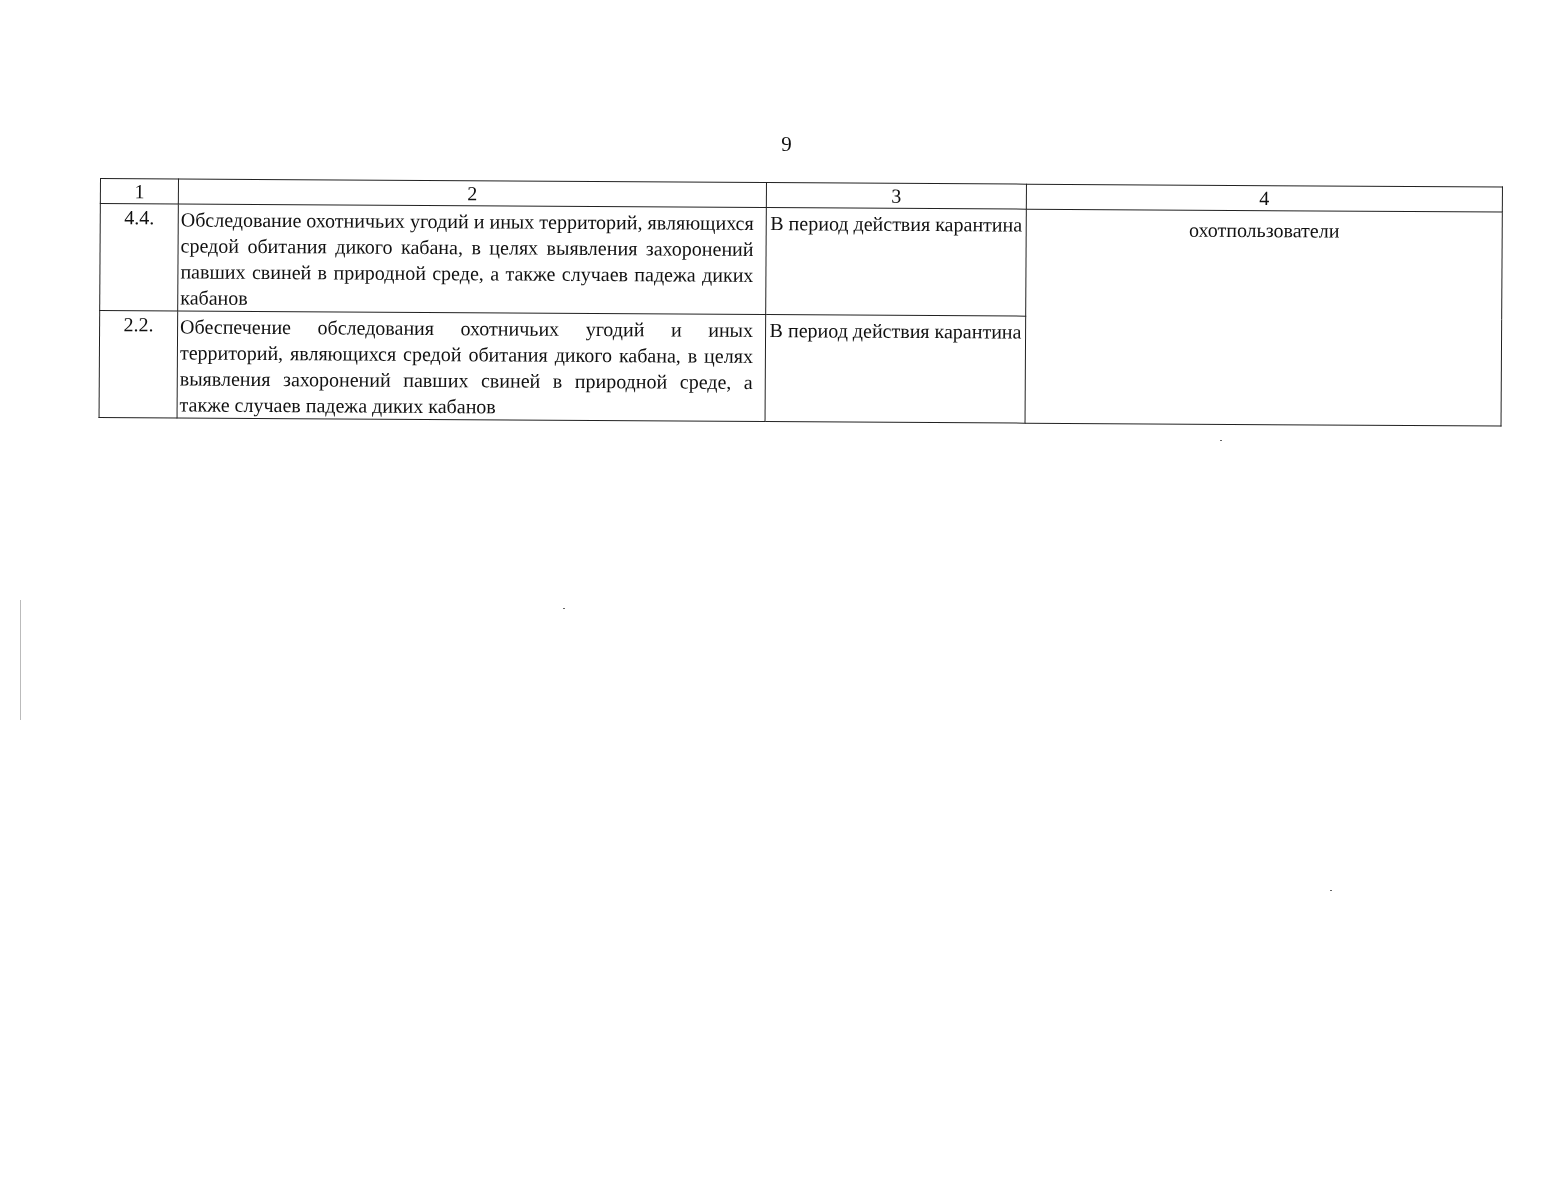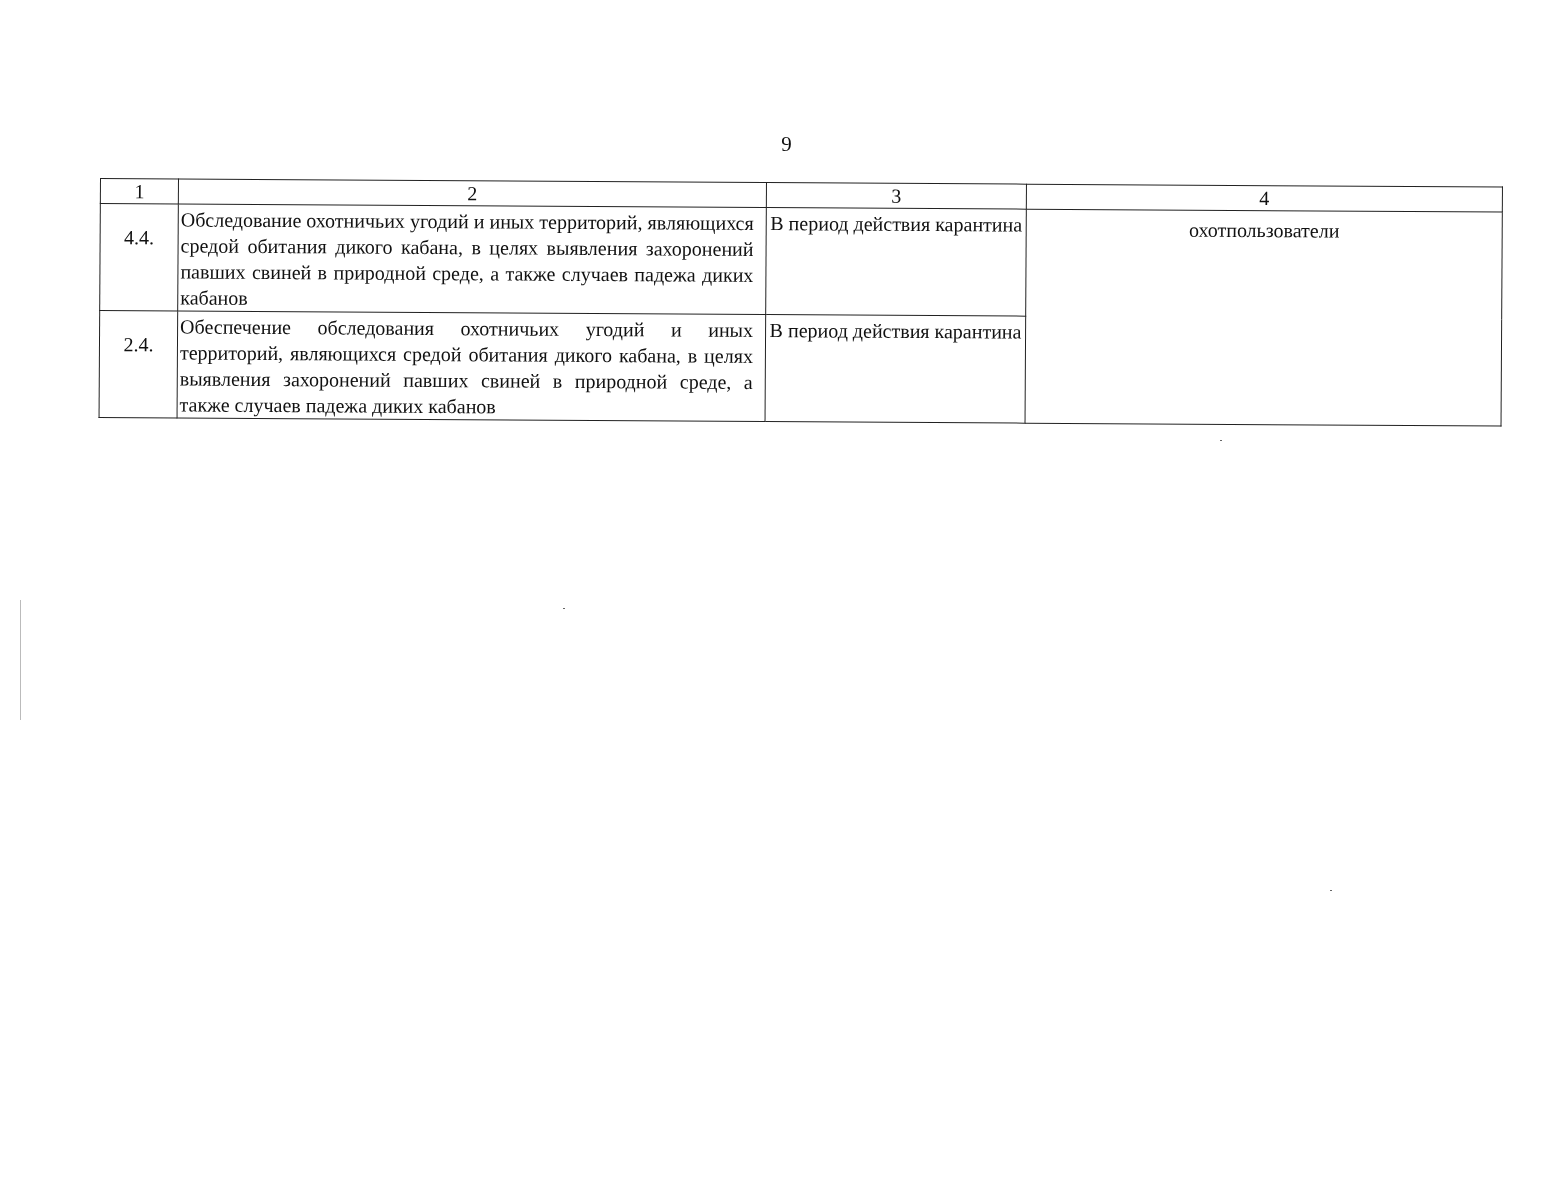--- a/index.html
+++ b/index.html
@@ -23,7 +23,7 @@
       border: 1.5px solid #222; vertical-align: top; padding: 0;
     }
     .hdr td { text-align: center; height: 24px; line-height: 24px; font-size: 20px; }
-    .num { text-align: center; padding-top: 20px; }
+    .num { text-align: center; padding-top: 0; }
     .desc { text-align: justify; padding: 2px 12px 0 2px; }
     .when { text-align: center; padding-top: 2px; }
     .who { text-align: center; padding-top: 6px; }

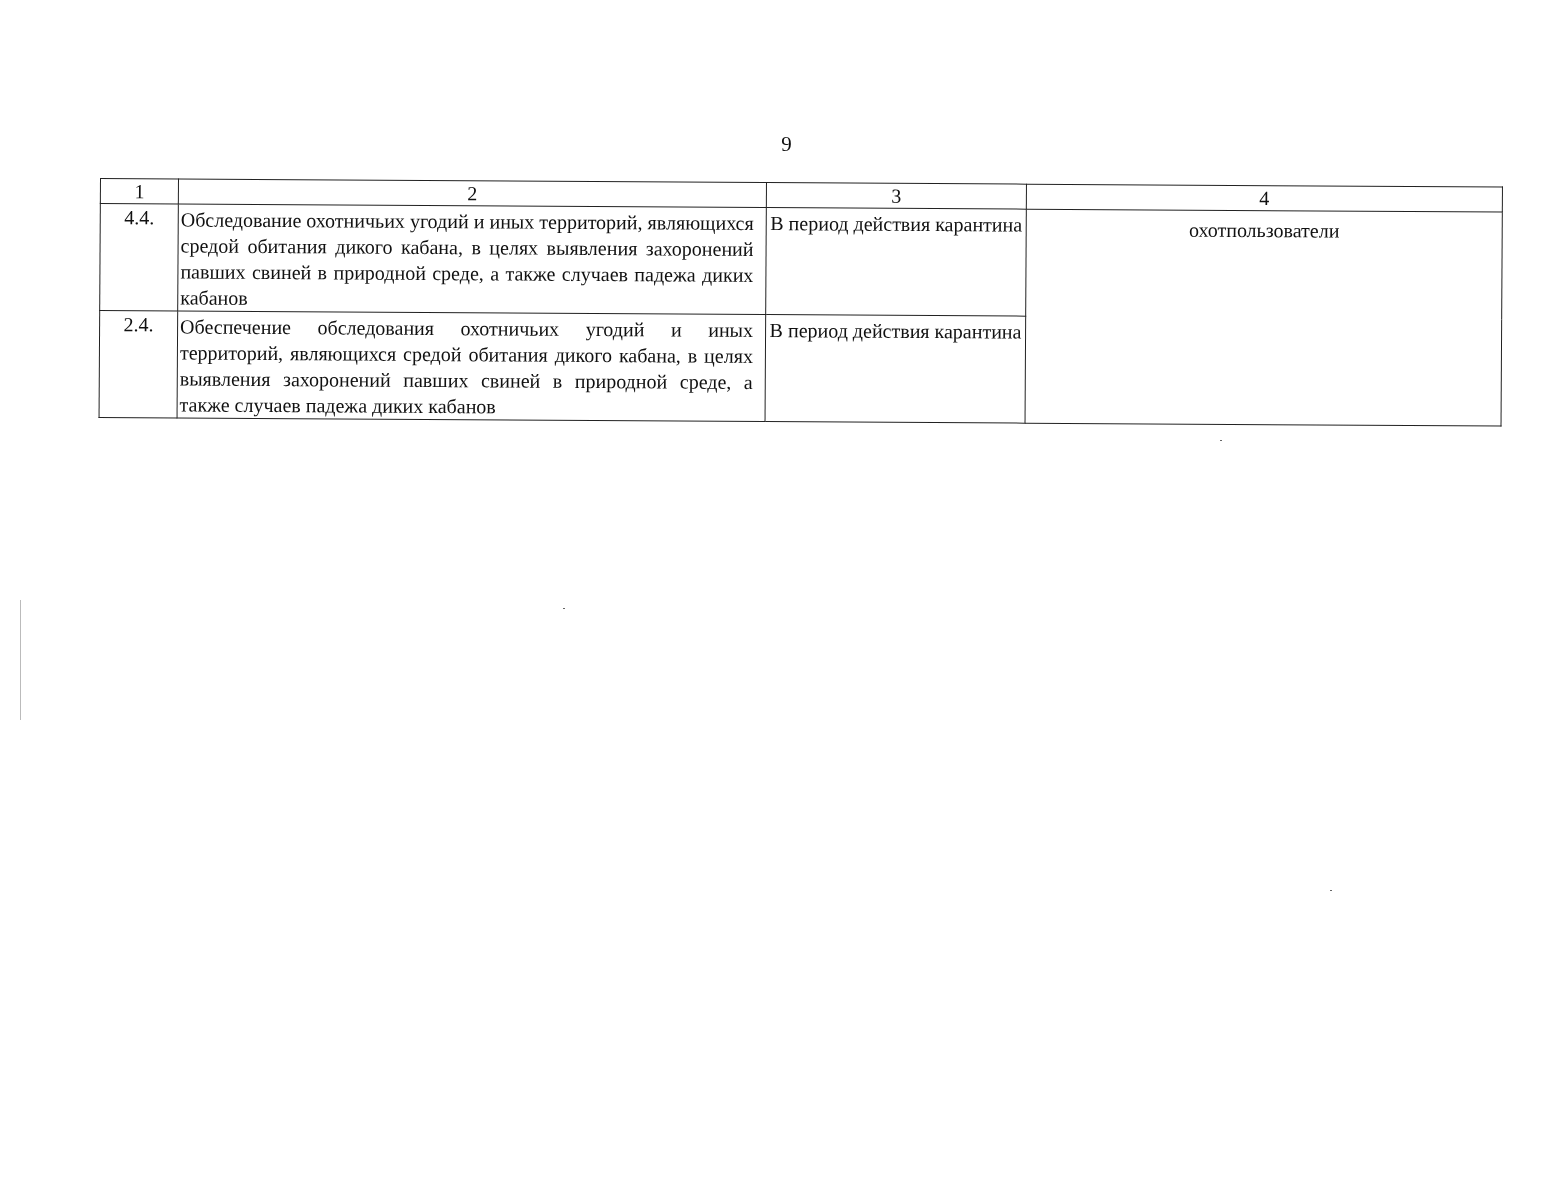--- a/index.html
+++ b/index.html
@@ -61,7 +61,7 @@
       <td class="who" rowspan="2">охотпользователи</td>
     </tr>
     <tr style="height:98px">
-      <td class="num">2.4.</td>
+      <td class="num">2.2.</td>
       <td class="desc">Обеспечение обследования охотничьих угодий и иных территорий, являющихся средой обитания дикого кабана, в целях выявления захоронений павших свиней в природной среде, а также случаев падежа диких кабанов</td>
       <td class="when">В период действия карантина</td>
     </tr>

